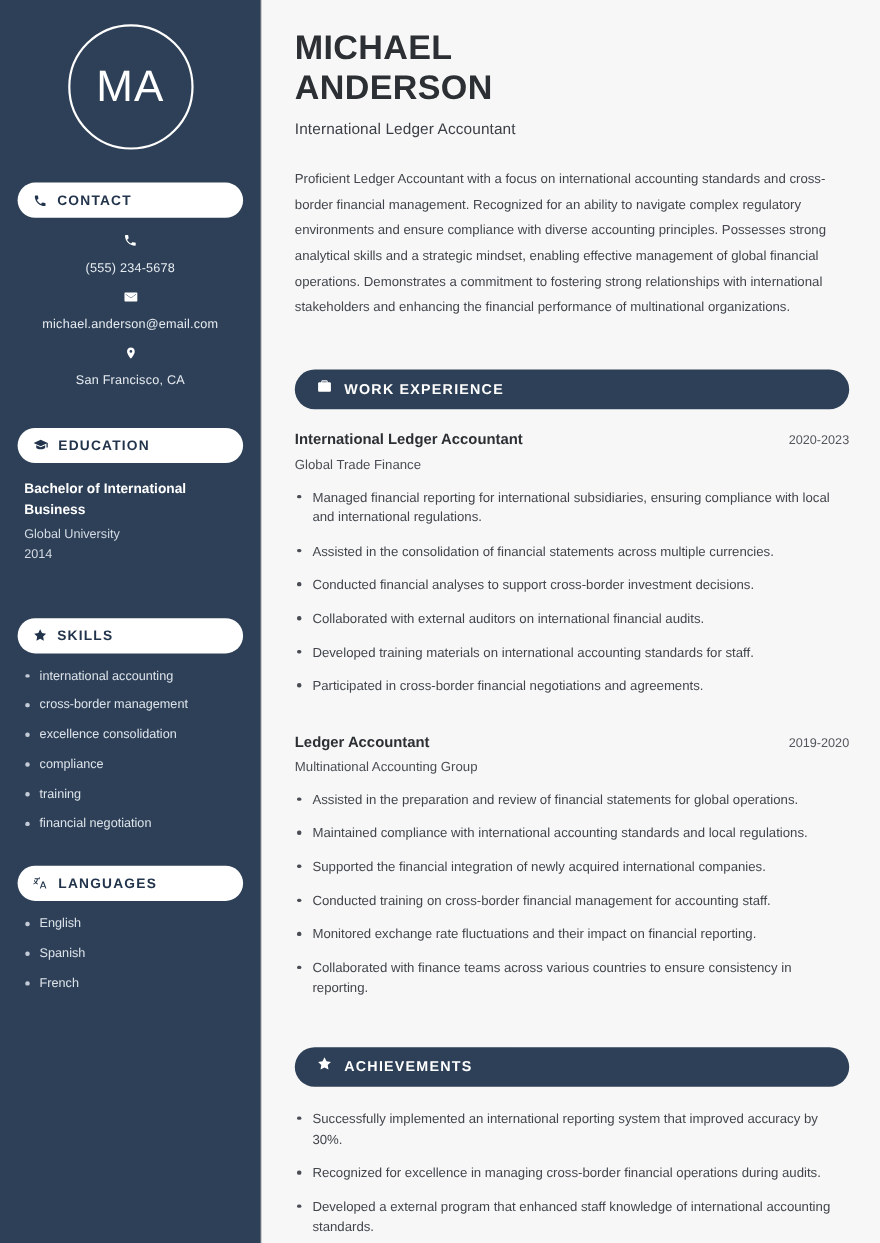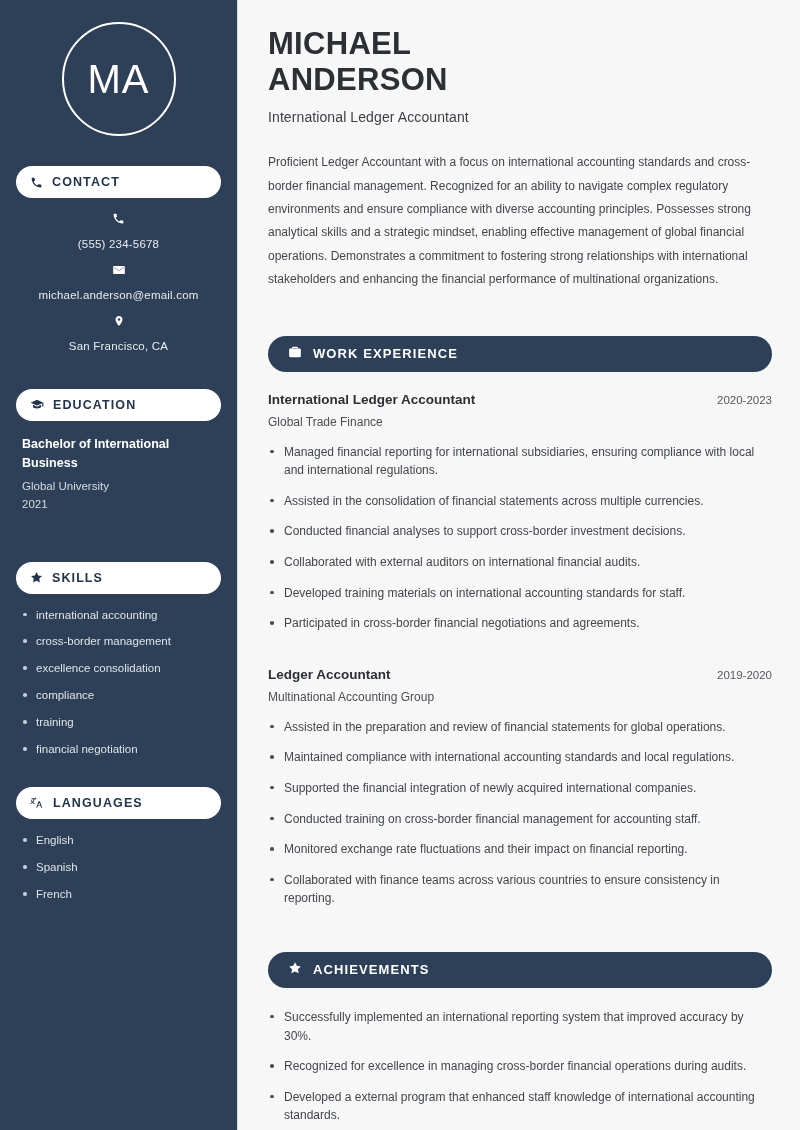--- a/index.html
+++ b/index.html
@@ -291,7 +291,7 @@
     <div class="edu-block">
       <div class="edu-degree">Bachelor of International Business</div>
       <div class="edu-school">Global University</div>
-      <div class="edu-year">2021</div>
+      <div class="edu-year">2014</div>
     </div>
 
     <div class="gap-lg"></div>

